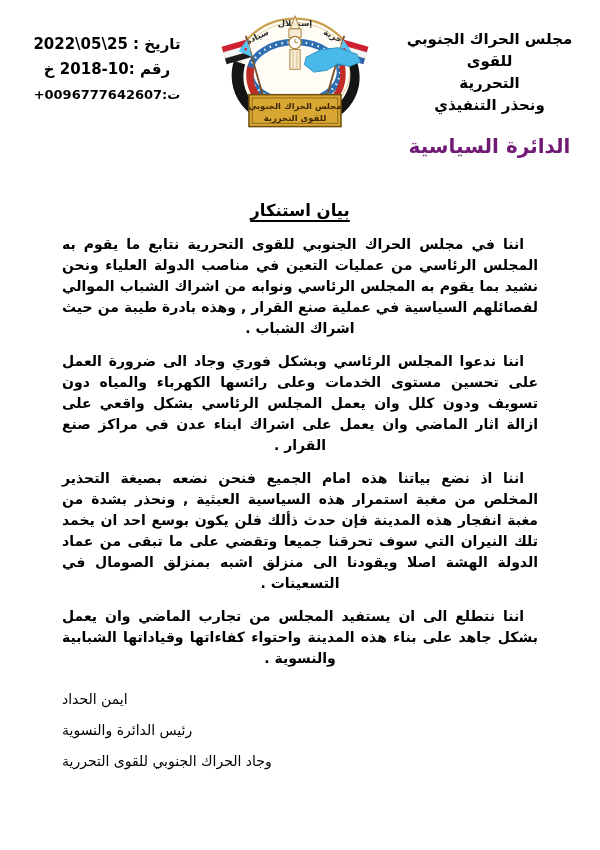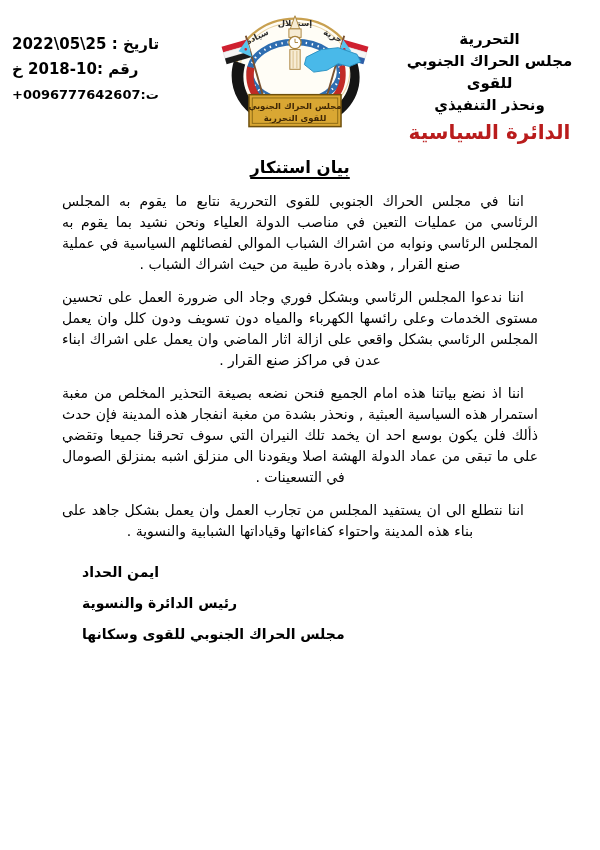--- a/index.html
+++ b/index.html
@@ -14,7 +14,7 @@
   .org-block{width:205px;text-align:center;font-weight:bold;font-size:15px;line-height:22px;padding-top:4px;}
   .org-block .dept{font-size:20px;line-height:26px;margin-top:3px;color:#b91c1c;}
   .emblem-wrap{width:170px;display:flex;justify-content:center;margin-top:-12px;}
-  .info-block{width:190px;text-align:left;font-weight:bold;font-size:15px;line-height:25px;padding-top:8px;padding-left:4px;}
+  .info-block{width:190px;text-align:center;font-weight:bold;font-size:15px;line-height:25px;padding-top:8px;padding-left:4px;}
   .info-block .phone{font-size:13px;}
   
   .title{

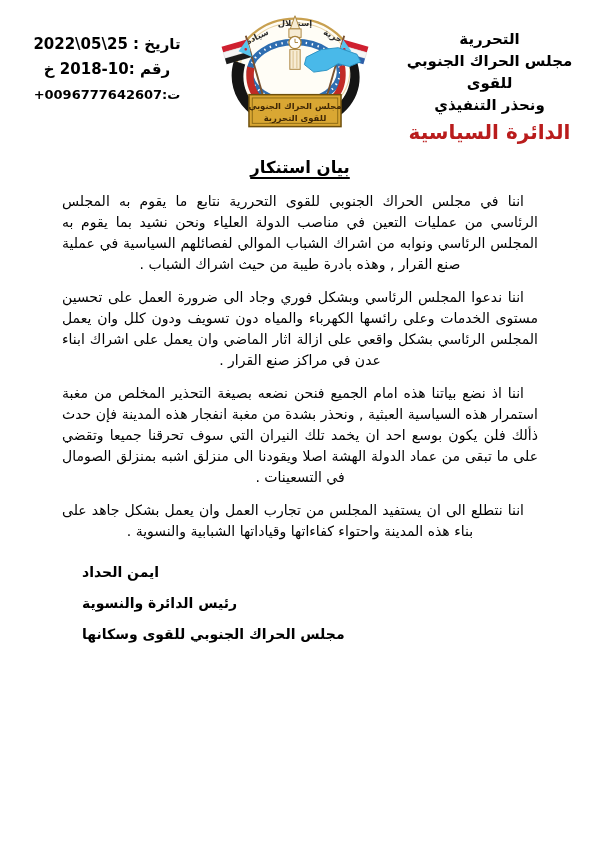--- a/index.html
+++ b/index.html
@@ -39,8 +39,8 @@
   <div class="letterhead">
 
     <div class="org-block">
+      <div>مجلس الحراك الجنوبي للقوى</div>
       <div>التحررية</div>
-      <div>مجلس الحراك الجنوبي للقوى</div>
       <div>ونحذر التنفيذي</div>
       <div class="dept">الدائرة السياسية</div>
     </div>

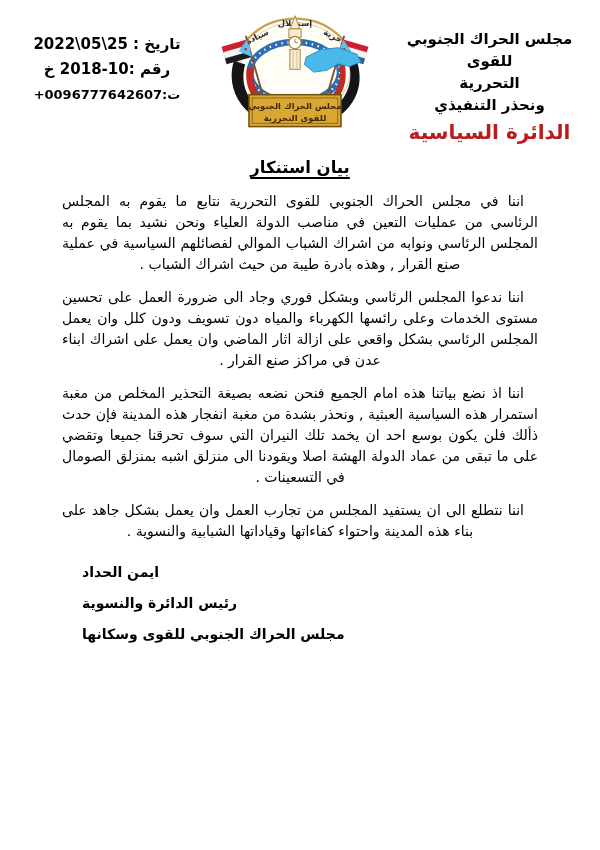--- a/index.html
+++ b/index.html
@@ -12,7 +12,7 @@
   
   .letterhead{display:flex;justify-content:space-between;align-items:flex-start;padding:24px 8px 0 8px;}
   .org-block{width:205px;text-align:center;font-weight:bold;font-size:15px;line-height:22px;padding-top:4px;}
-  .org-block .dept{font-size:20px;line-height:26px;margin-top:3px;color:#b91c1c;}
+  .org-block .dept{font-size:20px;line-height:26px;margin-top:17px;color:#701a75;}
   .emblem-wrap{width:170px;display:flex;justify-content:center;margin-top:-12px;}
   .info-block{width:190px;text-align:center;font-weight:bold;font-size:15px;line-height:25px;padding-top:8px;padding-left:4px;}
   .info-block .phone{font-size:13px;}

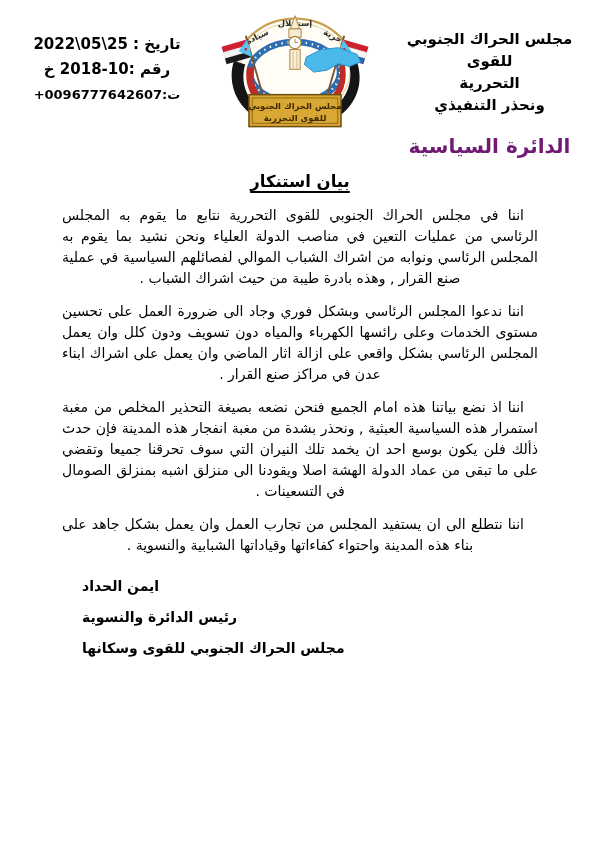--- a/index.html
+++ b/index.html
@@ -18,7 +18,7 @@
   .info-block .phone{font-size:13px;}
   
   .title{
-    text-align:center;font-weight:bold;font-size:16.5px;margin:13px 0 14px 0;
+    text-align:center;font-weight:bold;font-size:16.5px;margin:42px 0 14px 0;
     text-decoration:underline;text-underline-offset:4px;text-decoration-thickness:1.5px;
   }
   .body-text{padding:0 62px;font-weight:normal;font-size:14px;}

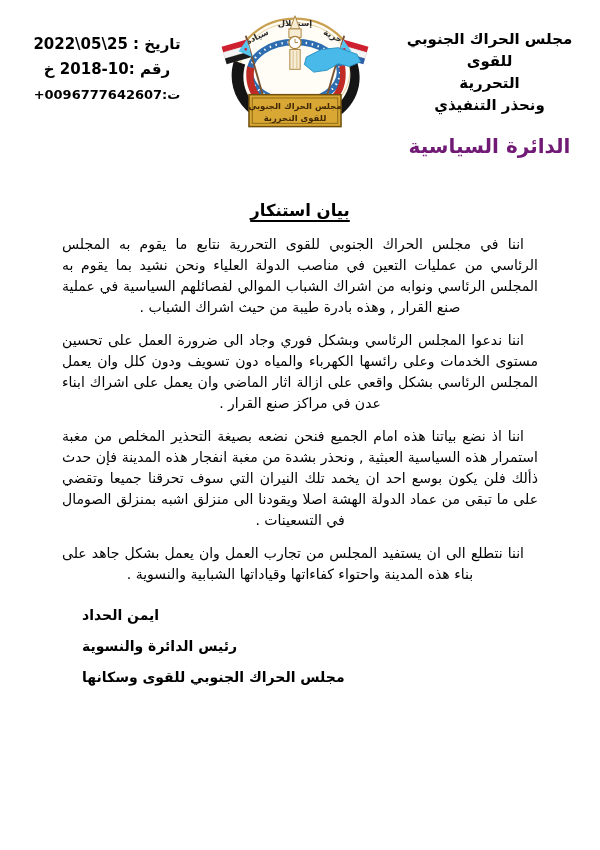--- a/index.html
+++ b/index.html
@@ -21,7 +21,7 @@
     text-align:center;font-weight:bold;font-size:16.5px;margin:42px 0 14px 0;
     text-decoration:underline;text-underline-offset:4px;text-decoration-thickness:1.5px;
   }
-  .body-text{padding:0 62px;font-weight:normal;font-size:14px;}
+  .body-text{padding:0 62px;font-weight:bold;font-size:14px;}
   .body-text p{
     margin:0 0 12px 0;line-height:21px;
     text-align:justify;text-align-last:center;text-indent:14px;

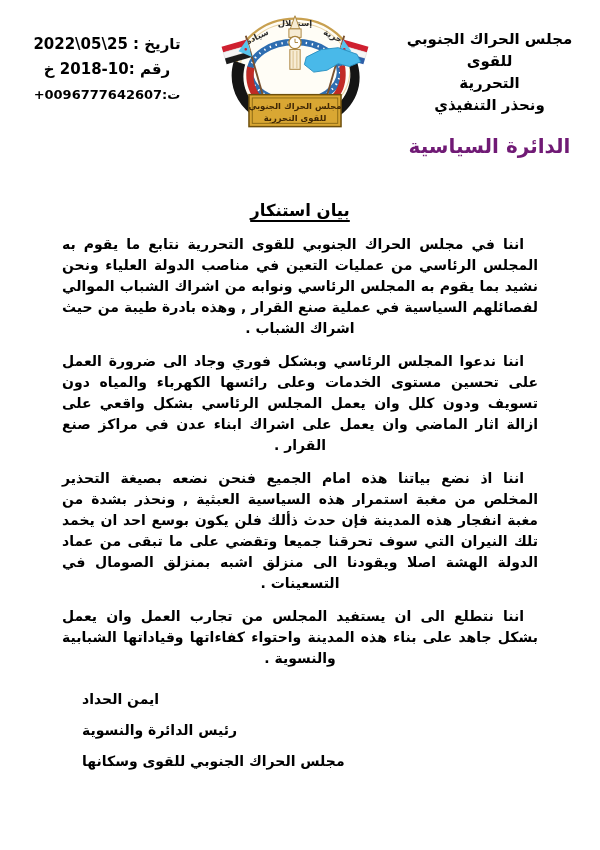--- a/index.html
+++ b/index.html
@@ -117,7 +117,7 @@
     <p>اننا في مجلس الحراك الجنوبي للقوى التحررية نتابع ما يقوم به المجلس الرئاسي من عمليات التعين في مناصب الدولة العلياء ونحن نشيد بما يقوم به المجلس الرئاسي ونوابه من اشراك الشباب الموالي لفصائلهم السياسية في عملية صنع القرار , وهذه بادرة طيبة من حيث اشراك الشباب .</p>
     <p>اننا ندعوا المجلس الرئاسي وبشكل فوري وجاد الى ضرورة العمل على تحسين مستوى الخدمات وعلى رائسها الكهرباء والمياه دون تسويف ودون كلل وان يعمل المجلس الرئاسي بشكل واقعي على ازالة اثار الماضي وان يعمل على اشراك ابناء عدن في مراكز صنع القرار .</p>
     <p>اننا اذ نضع بياتنا هذه امام الجميع فنحن نضعه بصيغة التحذير المخلص من مغبة استمرار هذه السياسية العبثية , ونحذر بشدة من مغبة انفجار هذه المدينة فإن حدث ذألك فلن يكون بوسع احد ان يخمد تلك النيران التي سوف تحرقنا جميعا وتقضي على ما تبقى من عماد الدولة الهشة اصلا ويقودنا الى منزلق اشبه بمنزلق الصومال في التسعينات .</p>
-    <p>اننا نتطلع الى ان يستفيد المجلس من تجارب العمل وان يعمل بشكل جاهد على بناء هذه المدينة واحتواء كفاءاتها وقياداتها الشبابية والنسوية .</p>
+    <p>اننا نتطلع الى ان يستفيد المجلس من تجارب الماضي وان يعمل بشكل جاهد على بناء هذه المدينة واحتواء كفاءاتها وقياداتها الشبابية والنسوية .</p>
   </div>
 
   <div class="signature">

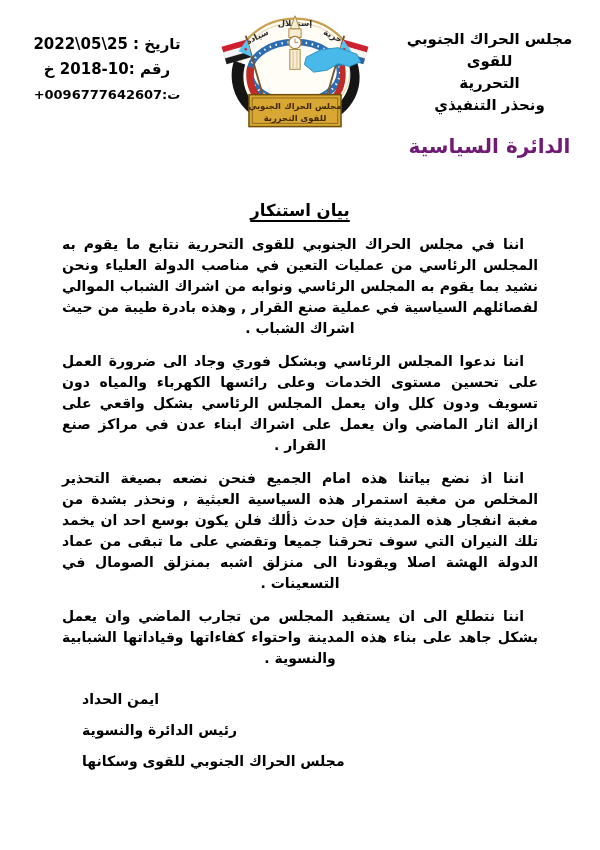--- a/index.html
+++ b/index.html
@@ -27,7 +27,7 @@
     text-align:justify;text-align-last:center;text-indent:14px;
   }
   
-  .signature{padding:8px 62px 0 62px;font-weight:bold;font-size:14px;margin-left:20px;}
+  .signature{padding:8px 62px 0 62px;font-weight:normal;font-size:14px;}
   .signature div{text-align:left;line-height:21px;margin-bottom:10px;}
   svg text{font-family:"DejaVu Sans",sans-serif;}
 </style>

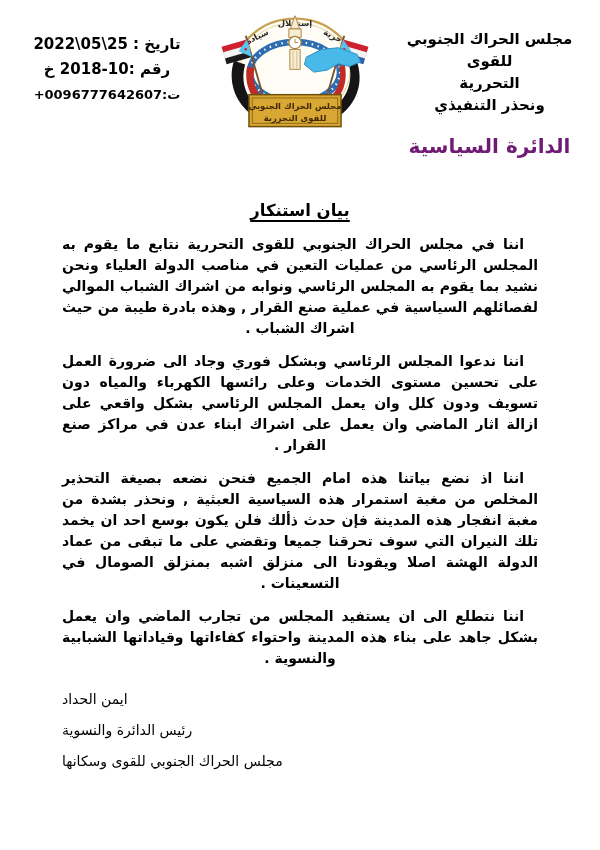--- a/index.html
+++ b/index.html
@@ -123,7 +123,7 @@
   <div class="signature">
     <div>ايمن الحداد</div>
     <div>رئيس الدائرة والنسوية</div>
-    <div>مجلس الحراك الجنوبي للقوى وسكانها</div>
+    <div>وجاد الحراك الجنوبي للقوى التحررية</div>
 
   </div>
 

